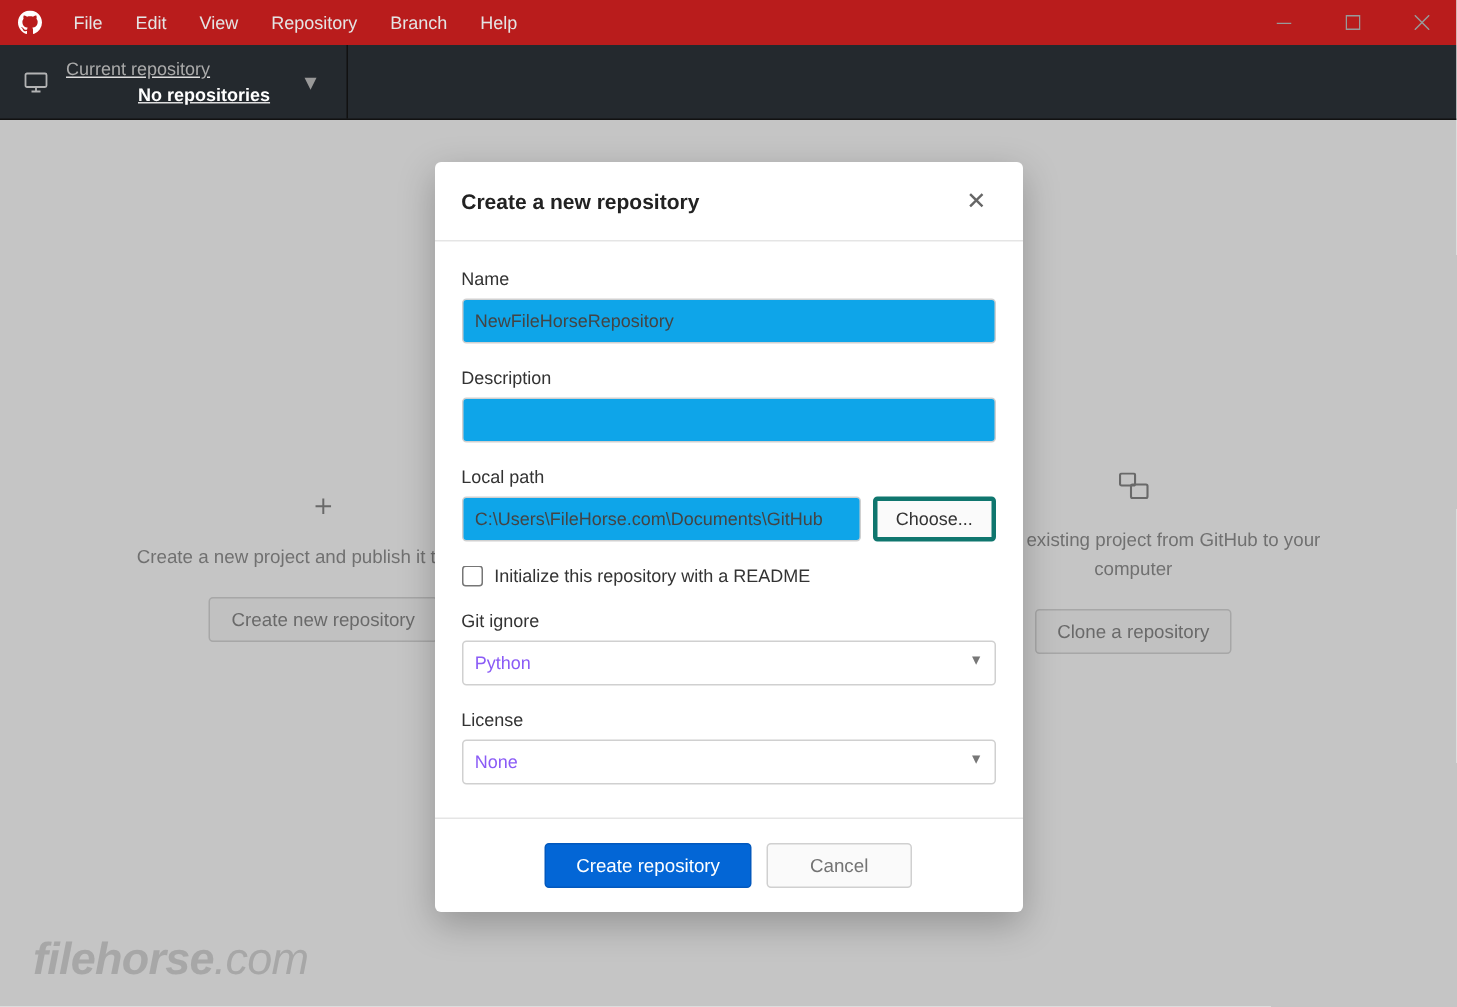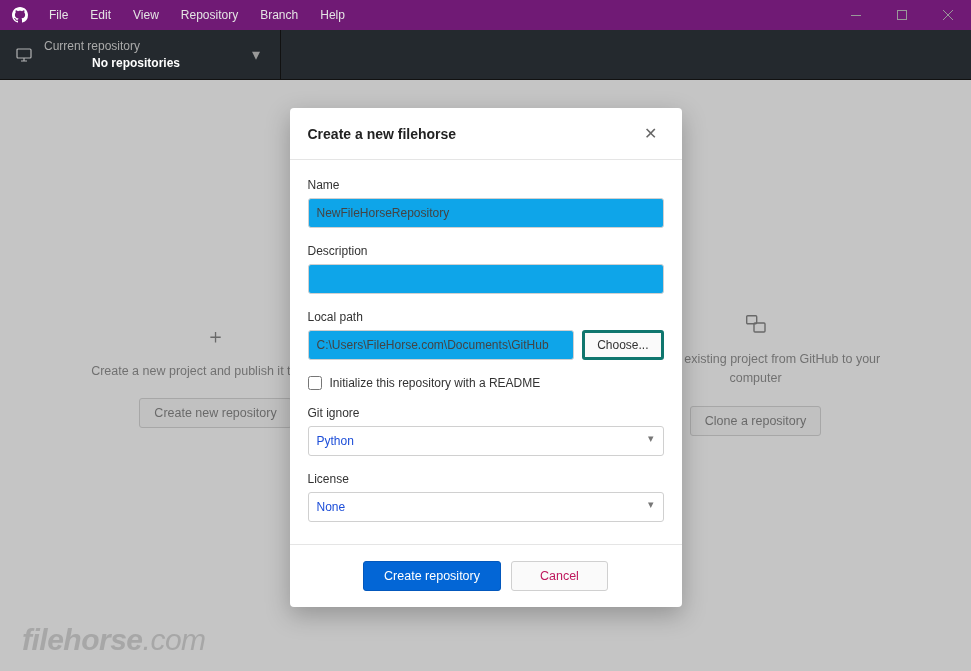--- a/index.html
+++ b/index.html
@@ -4,7 +4,7 @@
   <style>
     * { margin: 0; padding: 0; box-sizing: border-box; font-family: -apple-system, BlinkMacSystemFont, "Segoe UI", Helvetica, Arial, sans-serif; }
     body { width: 971px; height: 671px; background: #fff; overflow: hidden; position: relative; }
-    .titlebar { height: 30px; background: #701a75; display: flex; align-items: center; color: #e4e4e4; font-size: 12px; }
+    .titlebar { height: 30px; background: #b91c1c; display: flex; align-items: center; color: #e4e4e4; font-size: 12px; }
     .titlebar .logo { width: 16px; height: 16px; margin: 0 10px 0 12px; }
     .titlebar .menu-item { padding: 0 11px; height: 100%; display: flex; align-items: center; cursor: default; }
     .titlebar .spacer { flex: 1; }

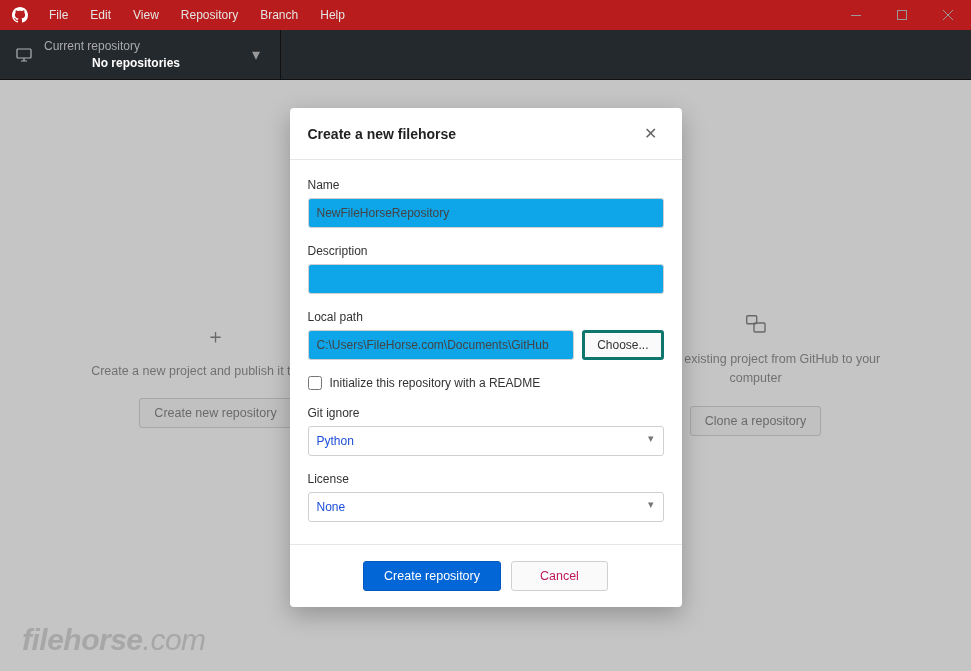--- a/index.html
+++ b/index.html
@@ -10,7 +10,7 @@
     .titlebar .spacer { flex: 1; }
     .titlebar .win-btn { width: 46px; height: 100%; display: flex; align-items: center; justify-content: center; color: #999; }
     .header-bar { height: 50px; background: #24292e; border-bottom: 1px solid #111; display: flex; }
-    .repo-switch { width: 281px; height: 100%; border-right: 1px solid #111; display: flex; align-items: center; padding: 0 16px; color: #ddd; position: relative; }
+    .repo-switch { width: 232px; height: 100%; border-right: 1px solid #111; display: flex; align-items: center; padding: 0 16px; color: #ddd; position: relative; text-decoration: underline; }
     .repo-switch .icon { width: 16px; height: 16px; margin-right: 12px; opacity: .85; }
     .repo-switch .texts { display: flex; flex-direction: column; font-size: 12px; line-height: 1.35; }
     .repo-switch .label { color: #aaa; }

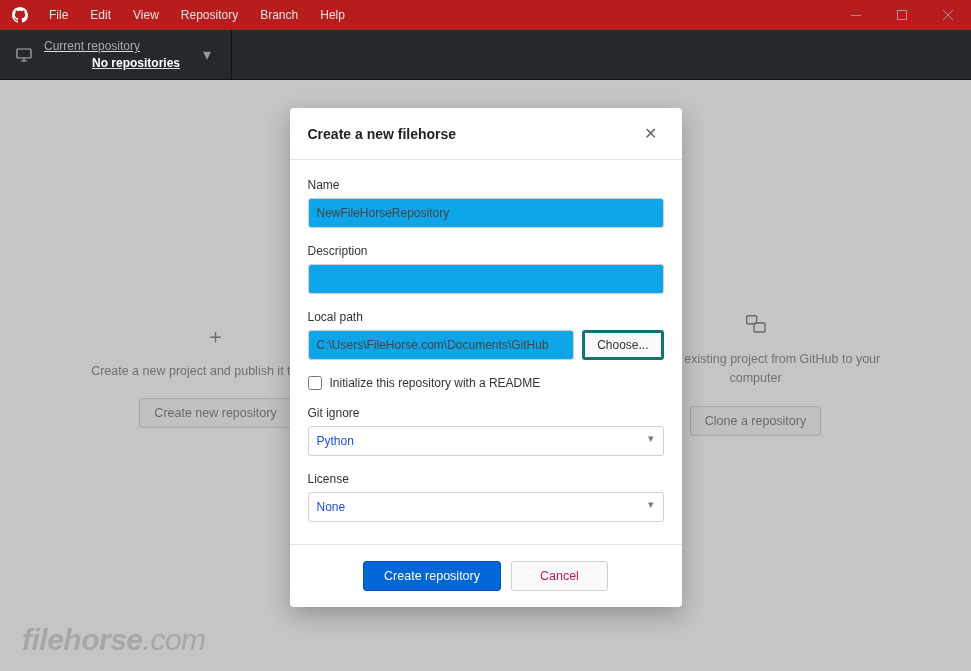--- a/index.html
+++ b/index.html
@@ -112,7 +112,7 @@
 
 <div class="dialog">
   <div class="dialog-header">
-    <div class="dialog-title">Create a new filehorse</div>
+    <div class="dialog-title">Create a new repository</div>
     <div class="close-x"><span>✕</span></div>
   </div>
   <div class="dialog-body">

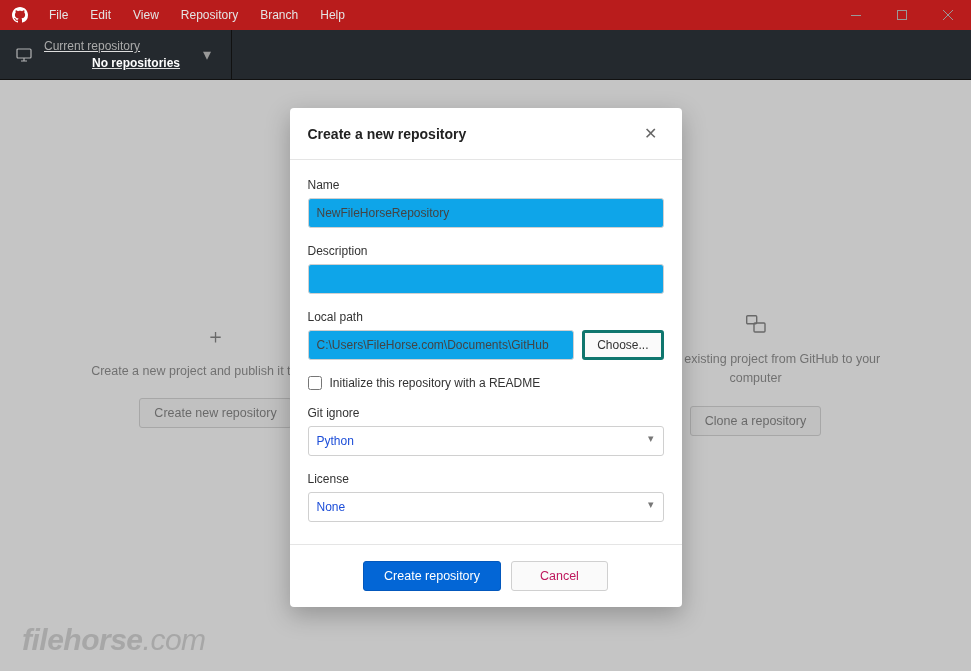--- a/index.html
+++ b/index.html
@@ -36,7 +36,7 @@
     .choose-btn { height: 30px; padding: 0 12px; border: 3px solid #0f766e; border-radius: 3px; background: #fafafa; font-size: 12px; color: #333; }
     .checkbox-row { display: flex; align-items: flex-start; gap: 8px; font-size: 12px; color: #333; }
     .checkbox-row input { width: 14px; height: 14px; }
-    .select { width: 100%; height: 30px; padding: 0 8px; border: 1px solid #d0d0d0; border-radius: 3px; font-size: 12px; color: #1d4ed8; background: #fff; appearance: none; position: relative; display: flex; align-items: center; }
+    .select { width: 100%; height: 30px; padding: 0 8px; border: 1px solid #d0d0d0; border-radius: 3px; font-size: 12px; color: #8b5cf6; background: #fff; appearance: none; position: relative; display: flex; align-items: center; }
     .select-wrap { position: relative; }
     .select-wrap::after { content: "▾"; position: absolute; right: 10px; top: 6px; color: #777; font-size: 11px; pointer-events: none; }
     .dialog-footer { border-top: 1px solid #e5e5e5; padding: 16px 18px; display: flex; justify-content: center; gap: 10px; }

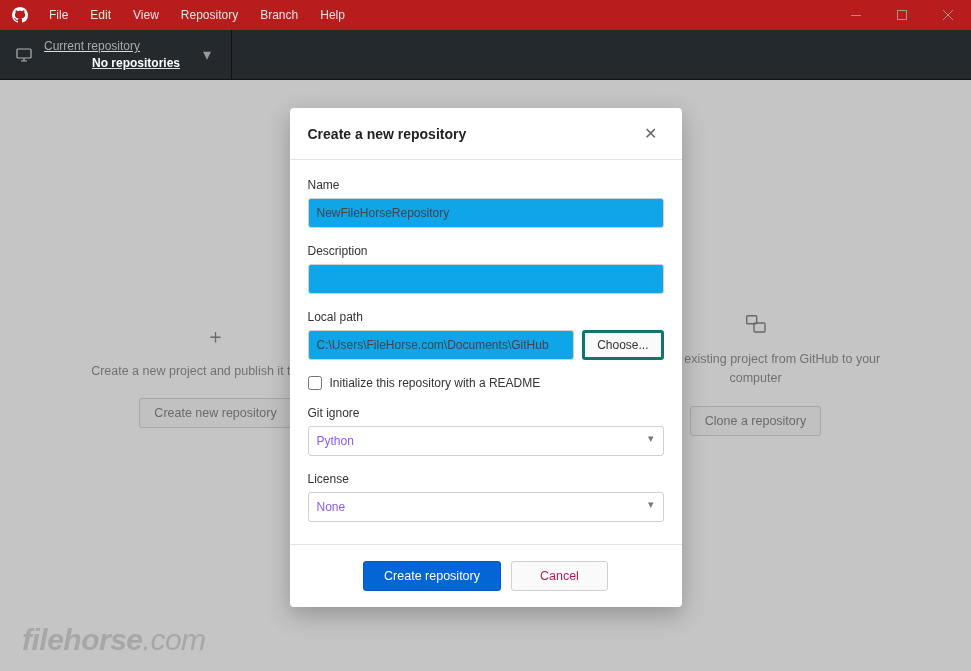--- a/index.html
+++ b/index.html
@@ -41,7 +41,7 @@
     .select-wrap::after { content: "▾"; position: absolute; right: 10px; top: 6px; color: #777; font-size: 11px; pointer-events: none; }
     .dialog-footer { border-top: 1px solid #e5e5e5; padding: 16px 18px; display: flex; justify-content: center; gap: 10px; }
     .btn-primary { height: 30px; padding: 0 20px; background: #0366d6; color: #fff; border: 1px solid #0358bd; border-radius: 3px; font-size: 12.5px; font-weight: 500; }
-    .btn-secondary { height: 30px; padding: 0 28px; background: #fafafa; color: #be185d; border: 1px solid #d0d0d0; border-radius: 3px; font-size: 12.5px; }
+    .btn-secondary { height: 30px; padding: 0 28px; background: #fafafa; color: #737373; border: 1px solid #d0d0d0; border-radius: 3px; font-size: 12.5px; }
     .watermark { position: absolute; left: 22px; bottom: 14px; font-size: 30px; font-weight: 700; color: rgba(130,130,130,.45); font-style: italic; letter-spacing: -0.5px; }
     .watermark .thin { font-weight: 400; }
   </style>

